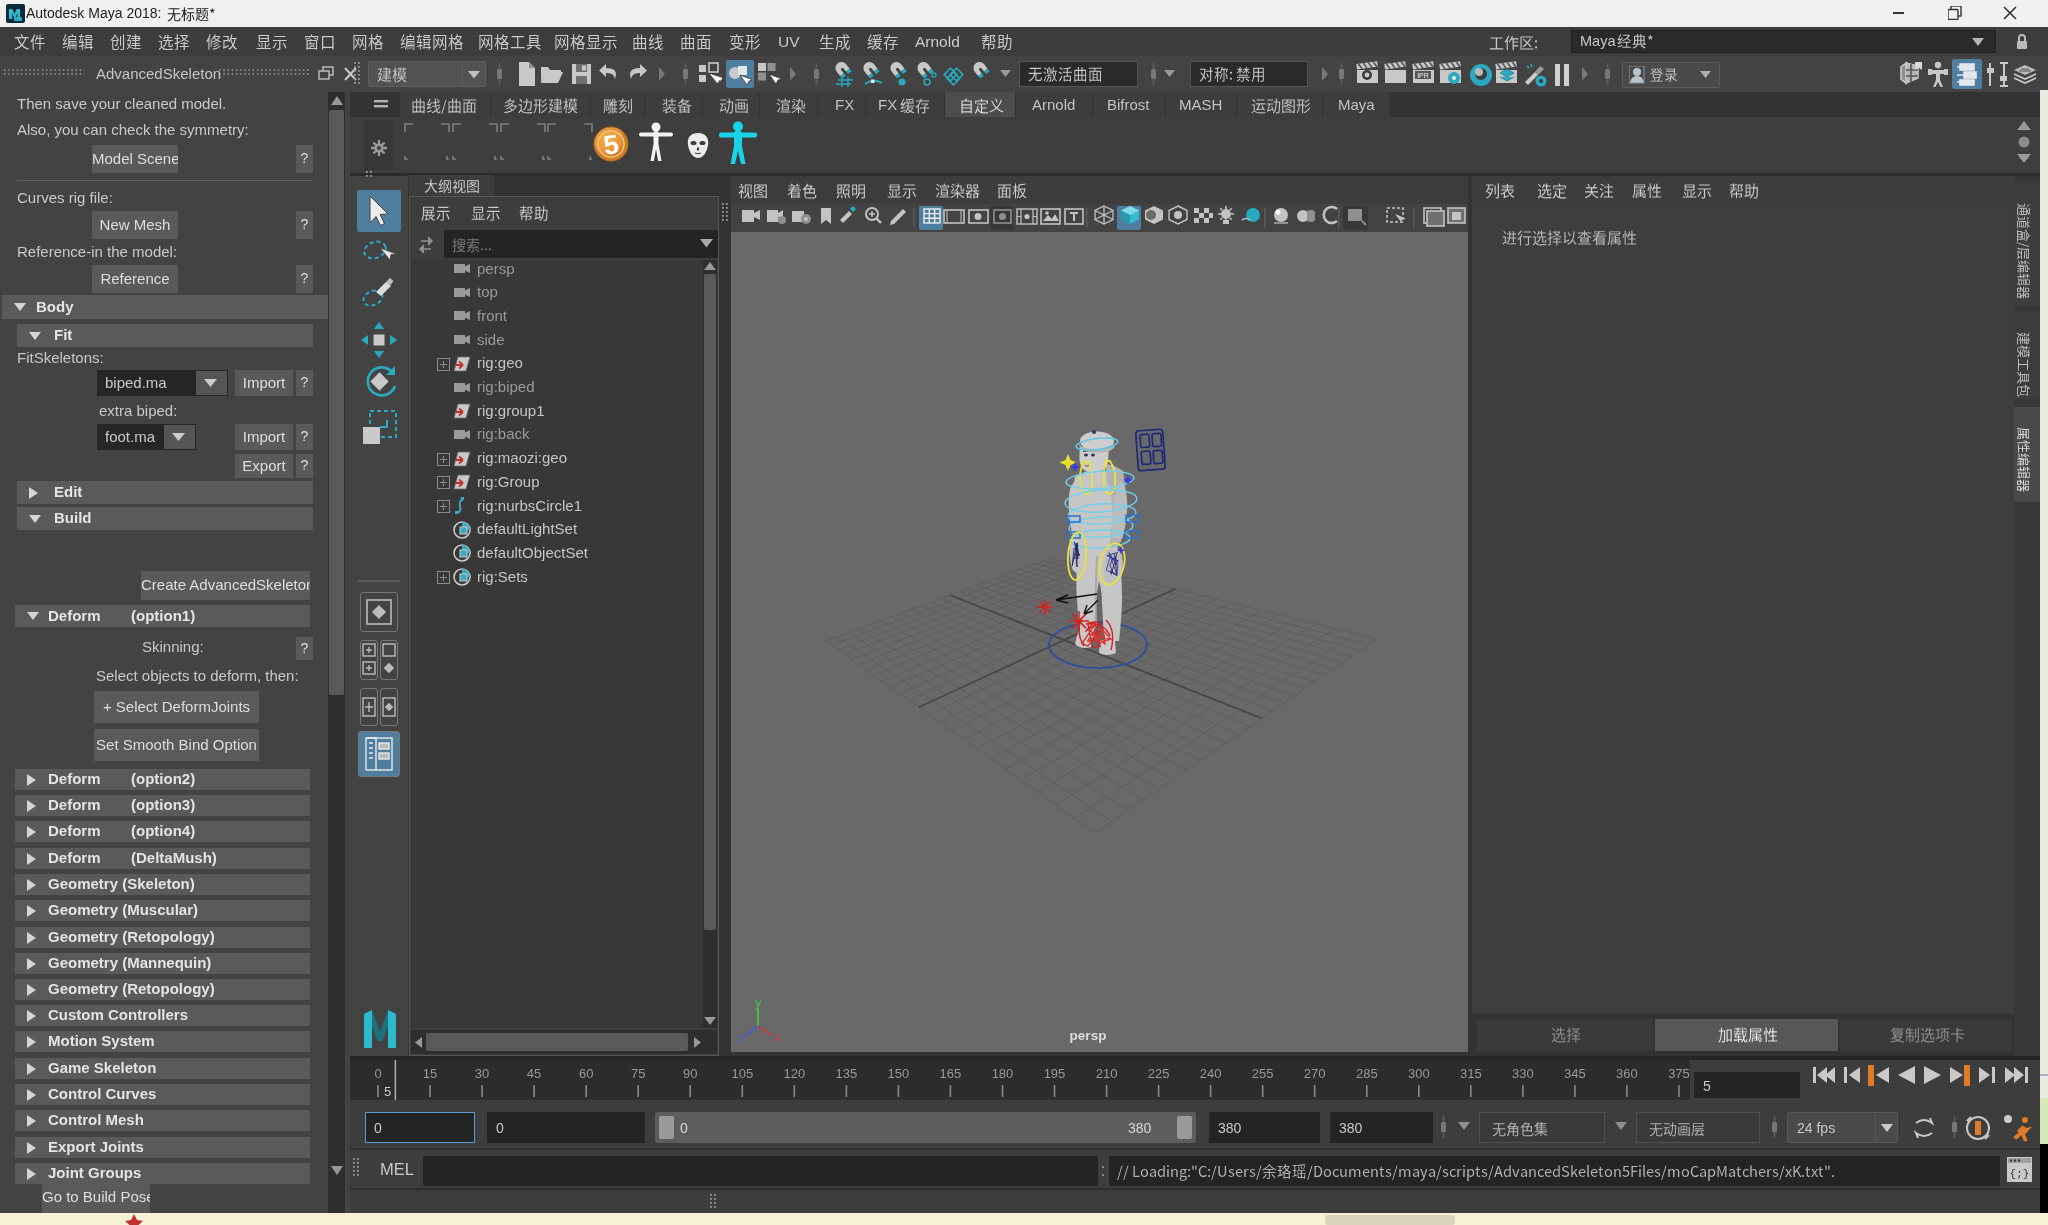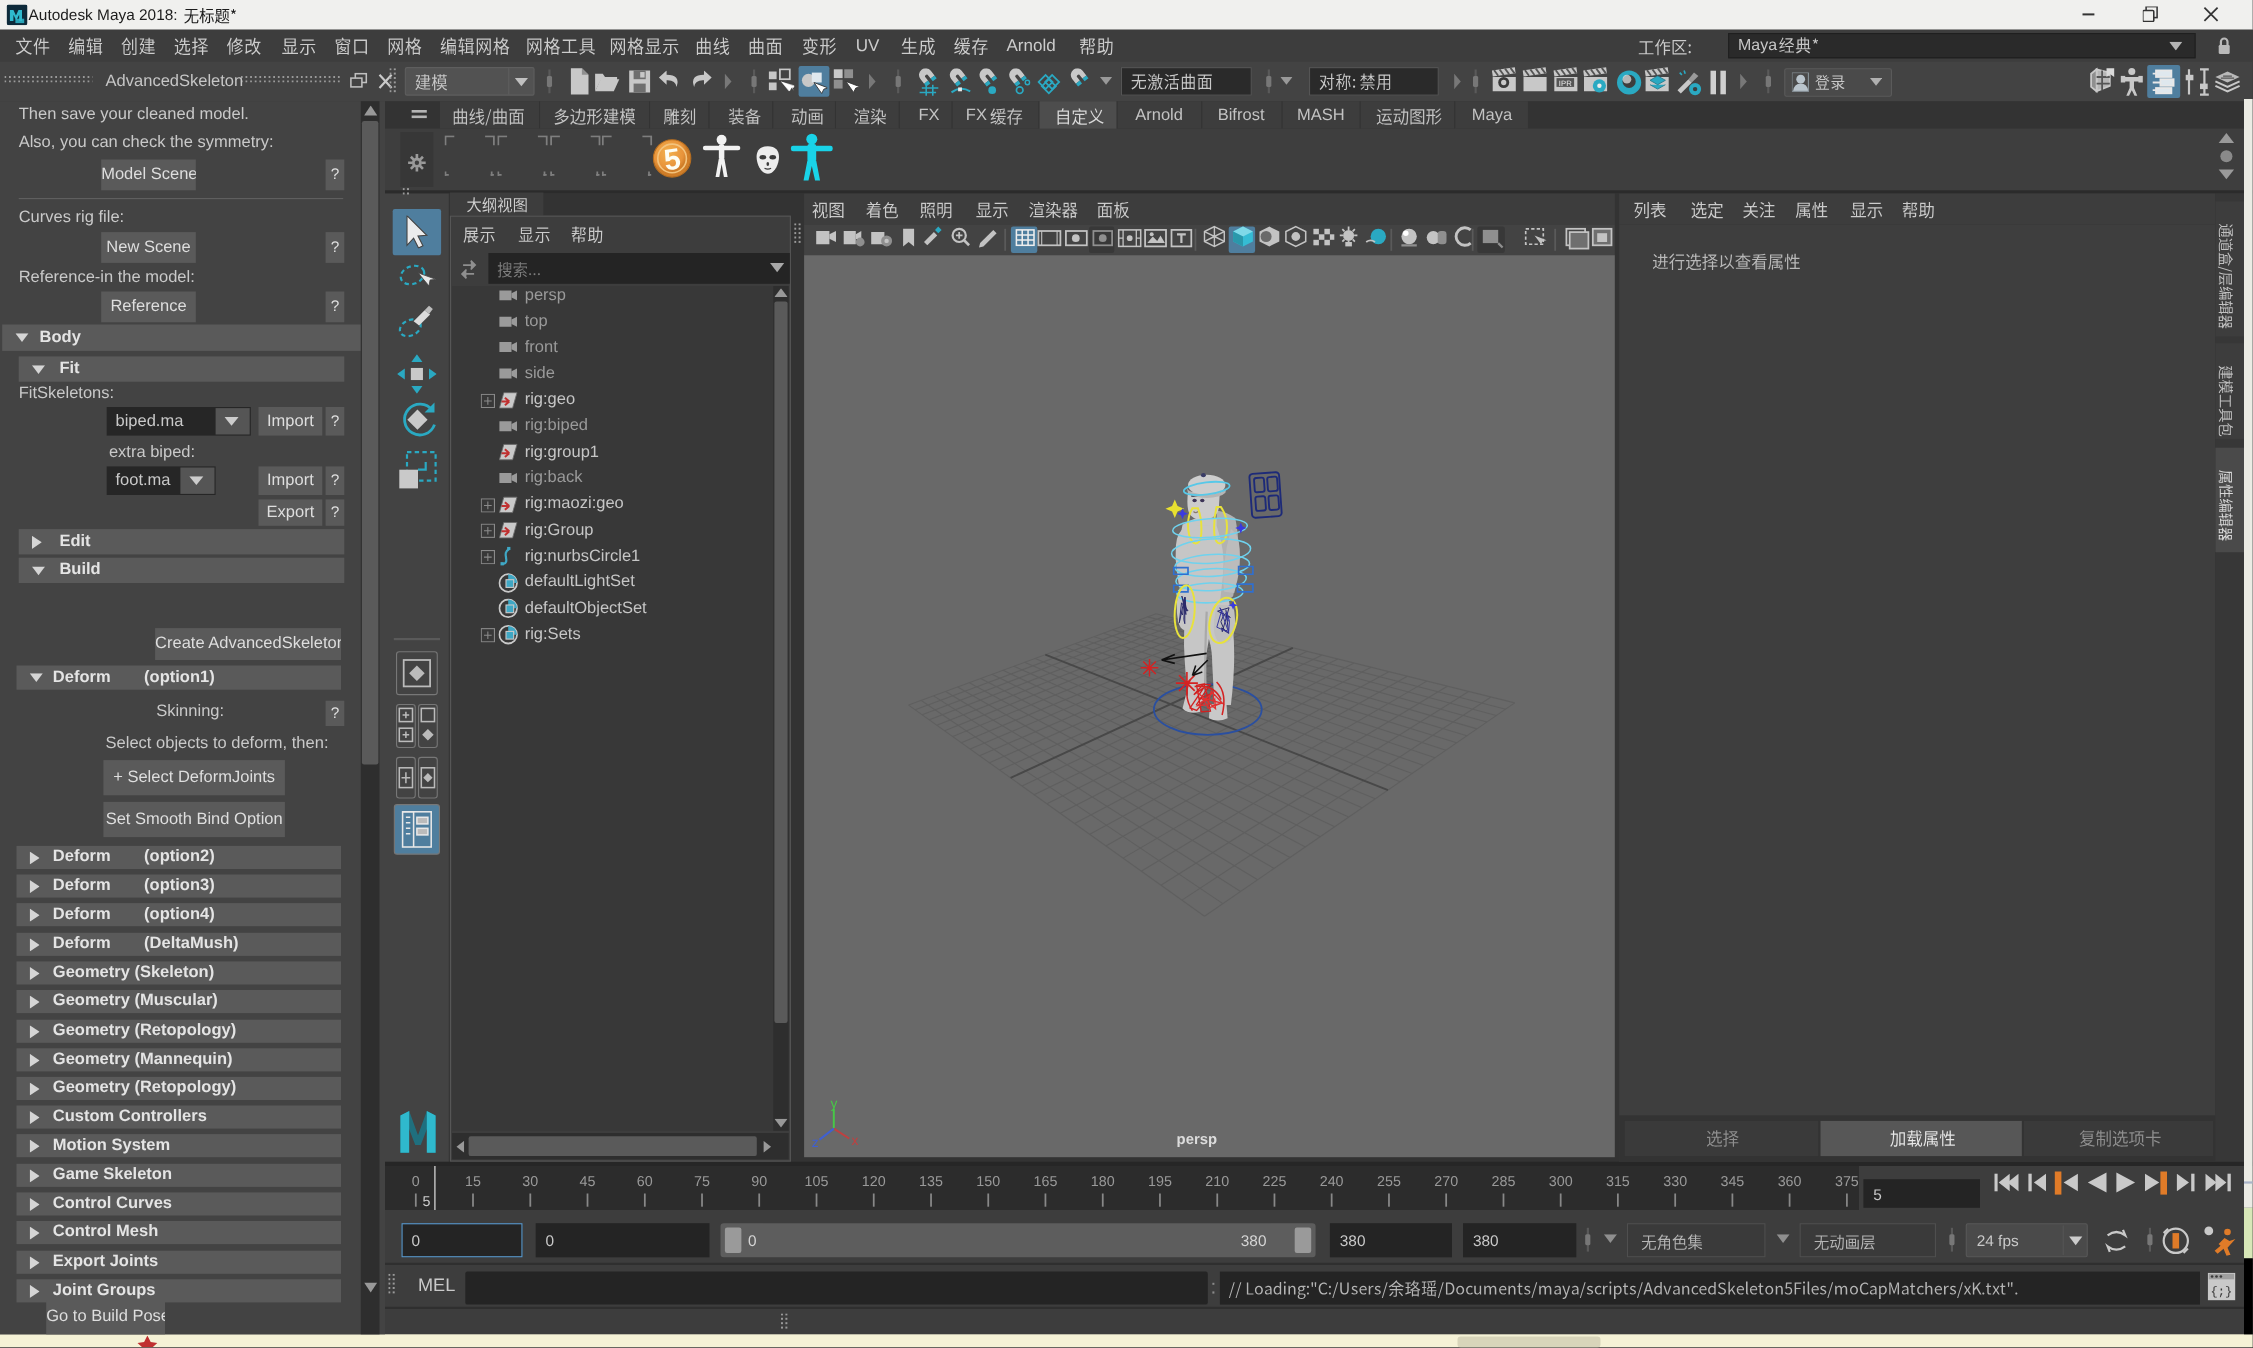--- a/index.html
+++ b/index.html
@@ -537,7 +537,7 @@
 <div style="position:absolute;left:17px;top:180px;width:295px;height:1px;background:#5f5f5f"></div>
 <div style="position:absolute;left:17px;top:190px;font:normal 15px &quot;Liberation Sans&quot;, sans-serif;color:#c9c9c9;white-space:pre;line-height:15px;">Curves rig file:</div>
 <div style="position:absolute;left:92px;top:211px;width:86px;height:28px;background:#5a5a5a;overflow:hidden"></div>
-<div style="position:absolute;left:92px;top:216px;width:86px;height:28px;overflow:hidden;font:15px &quot;Liberation Sans&quot;,sans-serif;color:#dedede;text-align:center;white-space:pre">New Scene</div>
+<div style="position:absolute;left:92px;top:216px;width:86px;height:28px;overflow:hidden;font:15px &quot;Liberation Sans&quot;,sans-serif;color:#dedede;text-align:center;white-space:pre">New Mesh</div>
 <div style="position:absolute;left:296px;top:211px;width:17px;height:28px;background:#5a5a5a;overflow:hidden"></div>
 <div style="position:absolute;left:296px;top:216px;width:17px;height:28px;overflow:hidden;font:14px &quot;Liberation Sans&quot;,sans-serif;color:#dedede;text-align:center;white-space:pre">?</div>
 <div style="position:absolute;left:17px;top:244px;font:normal 15px &quot;Liberation Sans&quot;, sans-serif;color:#c9c9c9;white-space:pre;line-height:15px;">Reference-in the model:</div>

